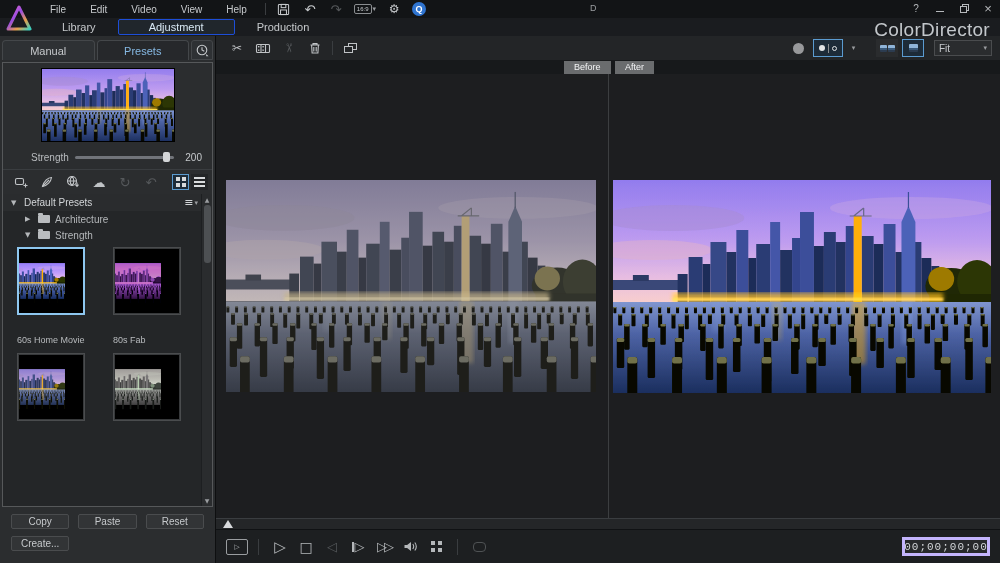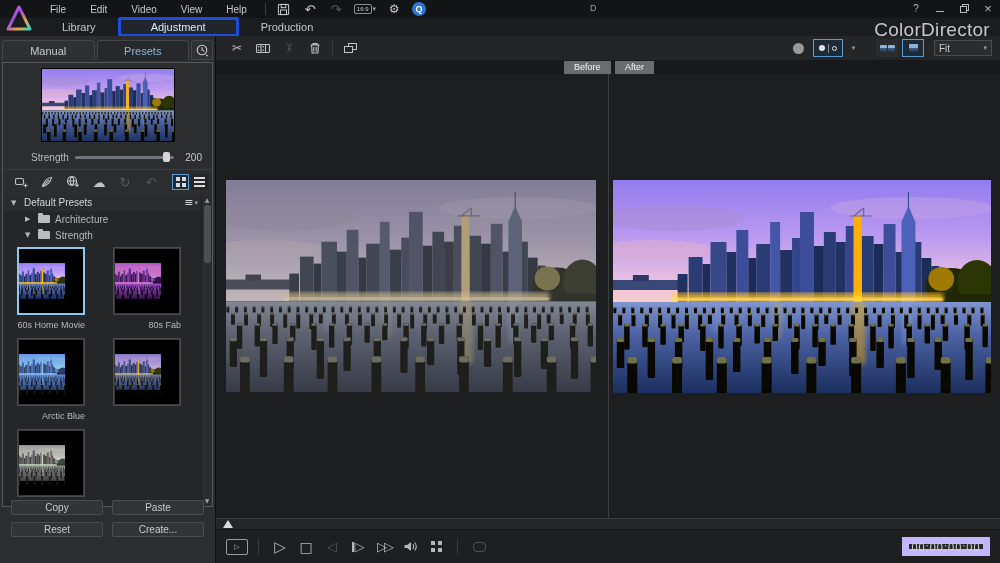--- a/index.html
+++ b/index.html
@@ -33,7 +33,7 @@
   .tabrow { position:absolute; left:0; top:18px; width:1000px; height:18px; background:#1a1c1f; display:flex; align-items:center; }
   .mode-tab { padding:2px 14px; color:#c6c9cc; font-size:11px; }
   .mode-tab.lib { margin-left:48px; }
-  .mode-tab.active { border:3px solid #1d4ed8; background:#20262c; color:#d8e8f4; padding:1px 30px; border-radius:2px; margin:0 8px; }
+  .mode-tab.active { border:1px solid #1d4ed8; background:#20262c; color:#d8e8f4; padding:1px 30px; border-radius:2px; margin:0 8px; }
   .appname { position:absolute; right:10px; top:1px; font-size:19px; color:#c3c7cb; letter-spacing:.3px; }
 
   

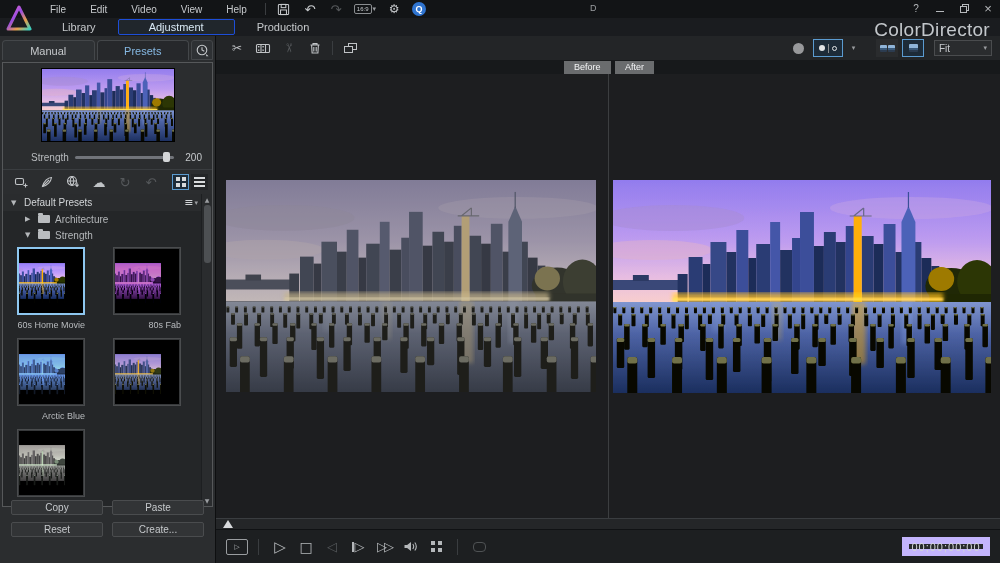--- a/index.html
+++ b/index.html
@@ -72,7 +72,7 @@
   .pc-frame { width:68px; height:68px; background:#37393b; border:1px solid #4a4c4e; padding:1px; }
   .preset-card.selected .pc-frame { border:2px solid #8ec7f0; padding:0; }
   .pc-frame svg { width:100%; height:100%; display:block; background:#000; }
-  .pc-label { margin-top:5px; text-align:right; font-size:9px; color:#b8bbbe; white-space:nowrap; }
+  .pc-label { margin-top:20px; text-align:left; font-size:9px; color:#b8bbbe; white-space:nowrap; }
   .scrollbar { position:absolute; right:0; top:0; bottom:0; width:11px; background:#2a2c2e; border-left:1px solid #1d1f21; display:flex; flex-direction:column; align-items:center; }
   .sb-arrow { font-size:6px; color:#9a9da0; padding:2px 0; }
   .sb-thumb { width:7px; height:58px; background:#4d5053; border-radius:3px; }

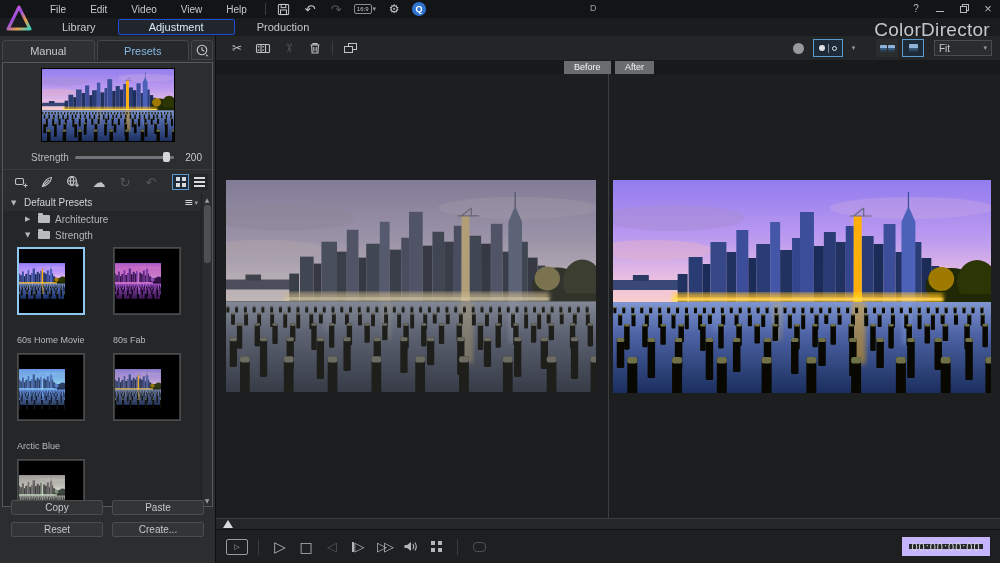--- a/index.html
+++ b/index.html
@@ -615,14 +615,6 @@
           </div>
           <div class="preset-card">
             <div class="pc-frame">
-                <svg class="v-arctic" viewBox="60 0 213 213" preserveAspectRatio="xMidYMid slice">
-                  <use href="#cityscape"></use>
-                </svg>
-              </div>
-            <div class="pc-label">Arctic Blue</div>
-          </div>
-          <div class="preset-card">
-            <div class="pc-frame">
                 <svg class="v-warm" viewBox="60 0 213 213" preserveAspectRatio="xMidYMid slice">
                   <use href="#cityscape"></use>
                 </svg>

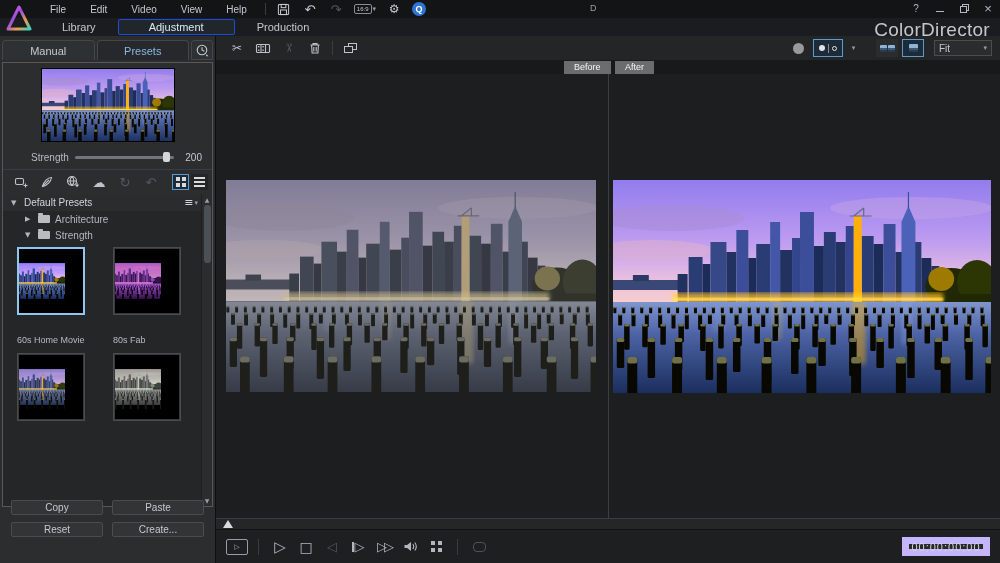--- a/index.html
+++ b/index.html
@@ -78,7 +78,7 @@
   .sb-thumb { width:7px; height:58px; background:#4d5053; border-radius:3px; }
   .sb-spacer { flex:1; }
 
-  .lp-buttons { position:absolute; left:2px; top:462px; width:211px; display:grid; grid-template-columns:1fr 1fr; gap:7px 9px; padding:2px 9px; }
+  .lp-buttons { position:absolute; left:2px; top:476px; width:211px; display:grid; grid-template-columns:1fr 1fr 1fr; gap:7px 9px; padding:2px 9px; }
   .lp-btn { height:15px; background:#323436; border:1px solid #4a4c4e; border-radius:2px; color:#c6c9cc; display:flex; align-items:center; justify-content:center; font-size:10px; }
 
   

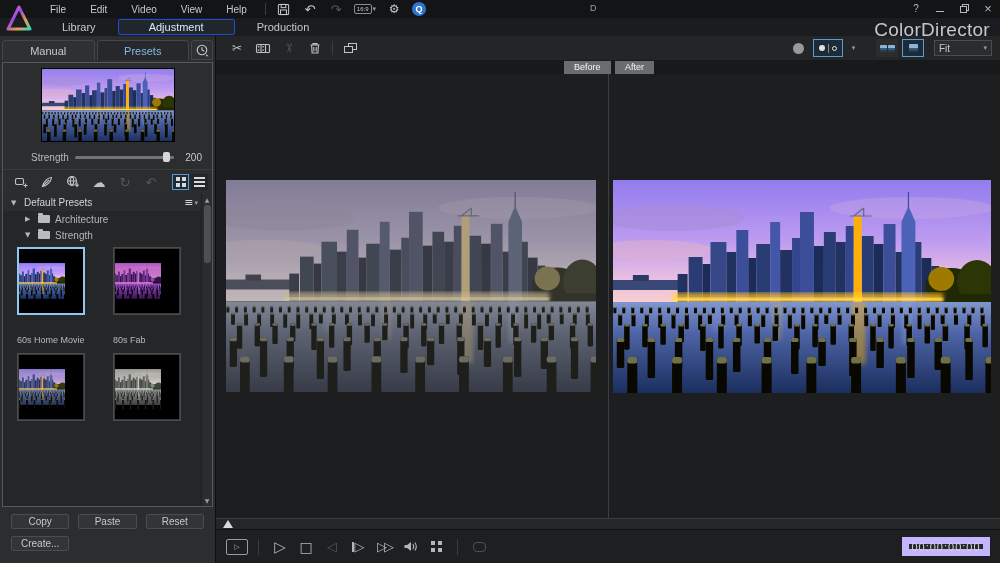--- a/index.html
+++ b/index.html
@@ -128,7 +128,7 @@
   .ff { letter-spacing:-3px; }
   .tp-grid { width:11px; height:11px; background-image:linear-gradient(#b4b7ba,#b4b7ba),linear-gradient(#b4b7ba,#b4b7ba),linear-gradient(#b4b7ba,#b4b7ba),linear-gradient(#b4b7ba,#b4b7ba); background-size:4px 4px; background-position:0 0,7px 0,0 7px,7px 7px; background-repeat:no-repeat; }
   .snap-ic { width:13px; height:10px; border:1px solid #4f5254; border-radius:4px; }
-  .timecode { margin-left:auto; width:88px; height:19px; background:#27292b; border:7px solid #c4b5fd; display:flex; align-items:center; justify-content:center; font-family:Liberation Sans, sans-serif; font-size:11px; color:#d2d5d8; letter-spacing:1px; }
+  .timecode { margin-left:auto; width:88px; height:19px; background:#27292b; border:3px solid #c4b5fd; display:flex; align-items:center; justify-content:center; font-family:Liberation Mono, monospace; font-size:11px; color:#d2d5d8; letter-spacing:1px; }
 
   .hidden-defs { position:absolute; width:0; height:0; overflow:hidden; }
 

